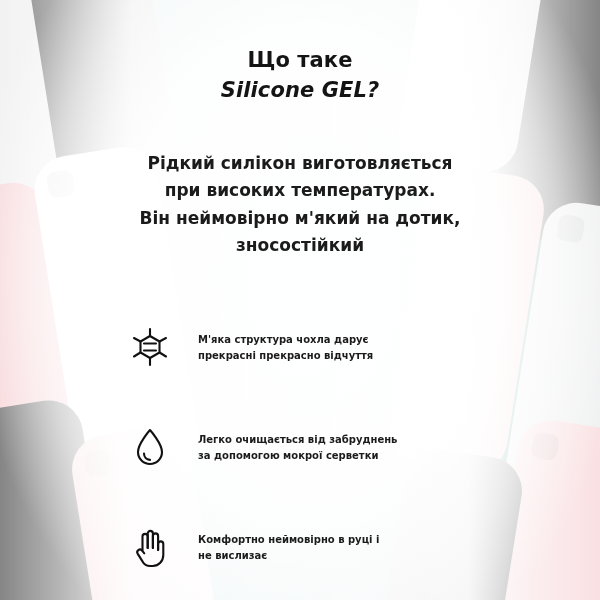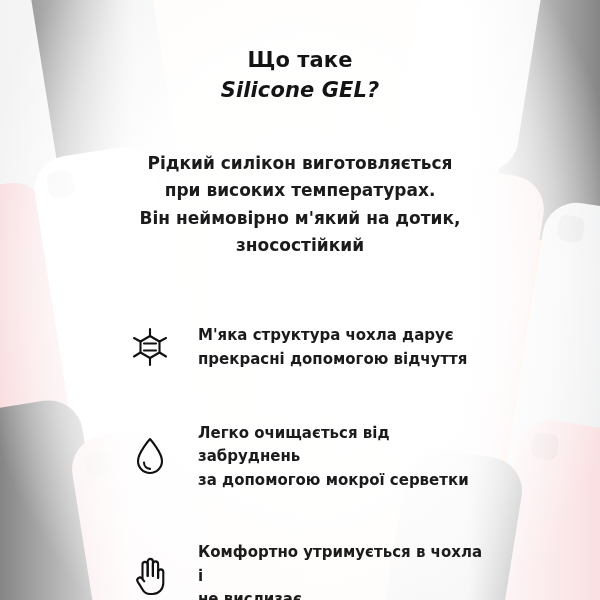--- a/index.html
+++ b/index.html
@@ -18,7 +18,7 @@
     position: relative;
     width: 600px;
     height: 600px;
-    background: #fdba74;
+    background: #0f766e;
     overflow: hidden;
   }
 

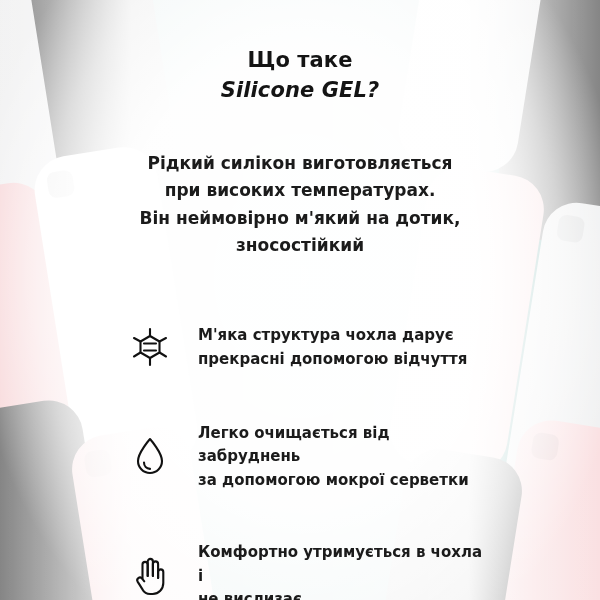--- a/index.html
+++ b/index.html
@@ -137,7 +137,7 @@
   .feat-icon svg { display: block; }
 
   .feat-text {
-    font-size: 15px;
+    font-size: 10px;
     font-weight: 700;
     line-height: 1.58;
     color: #1b1b1b;

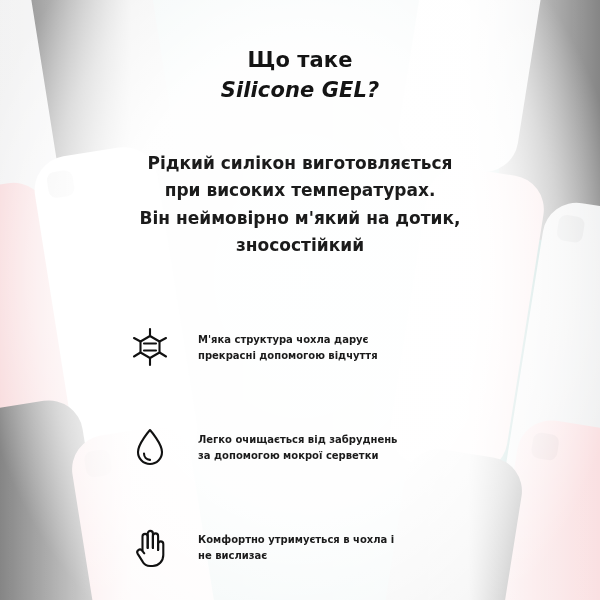--- a/index.html
+++ b/index.html
@@ -198,7 +198,7 @@
         </span>
         <span class="feat-text">
           <span>М'яка структура чохла дарує</span>
-          <span>прекрасні допомогою відчуття</span>
+          <span>прекрасні прекрасно відчуття</span>
         </span>
       </li>
 

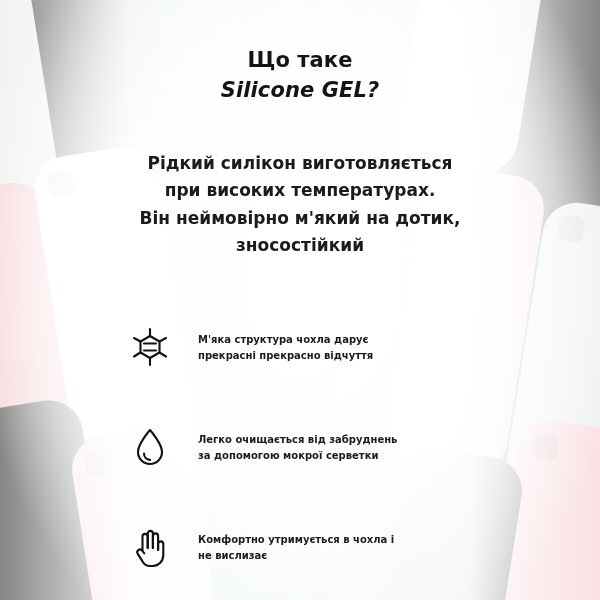--- a/index.html
+++ b/index.html
@@ -225,7 +225,7 @@
           </svg>
         </span>
         <span class="feat-text">
-          <span>Комфортно утримується в чохла і</span>
+          <span>Комфортно неймовірно в руці і</span>
           <span>не вислизає</span>
         </span>
       </li>

